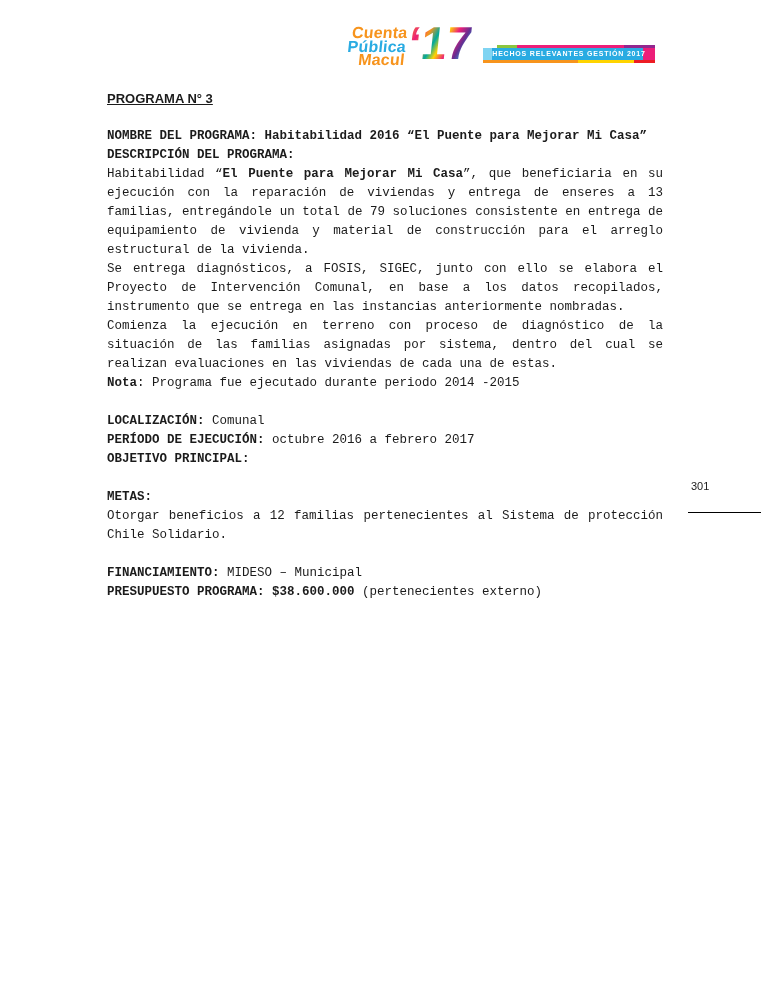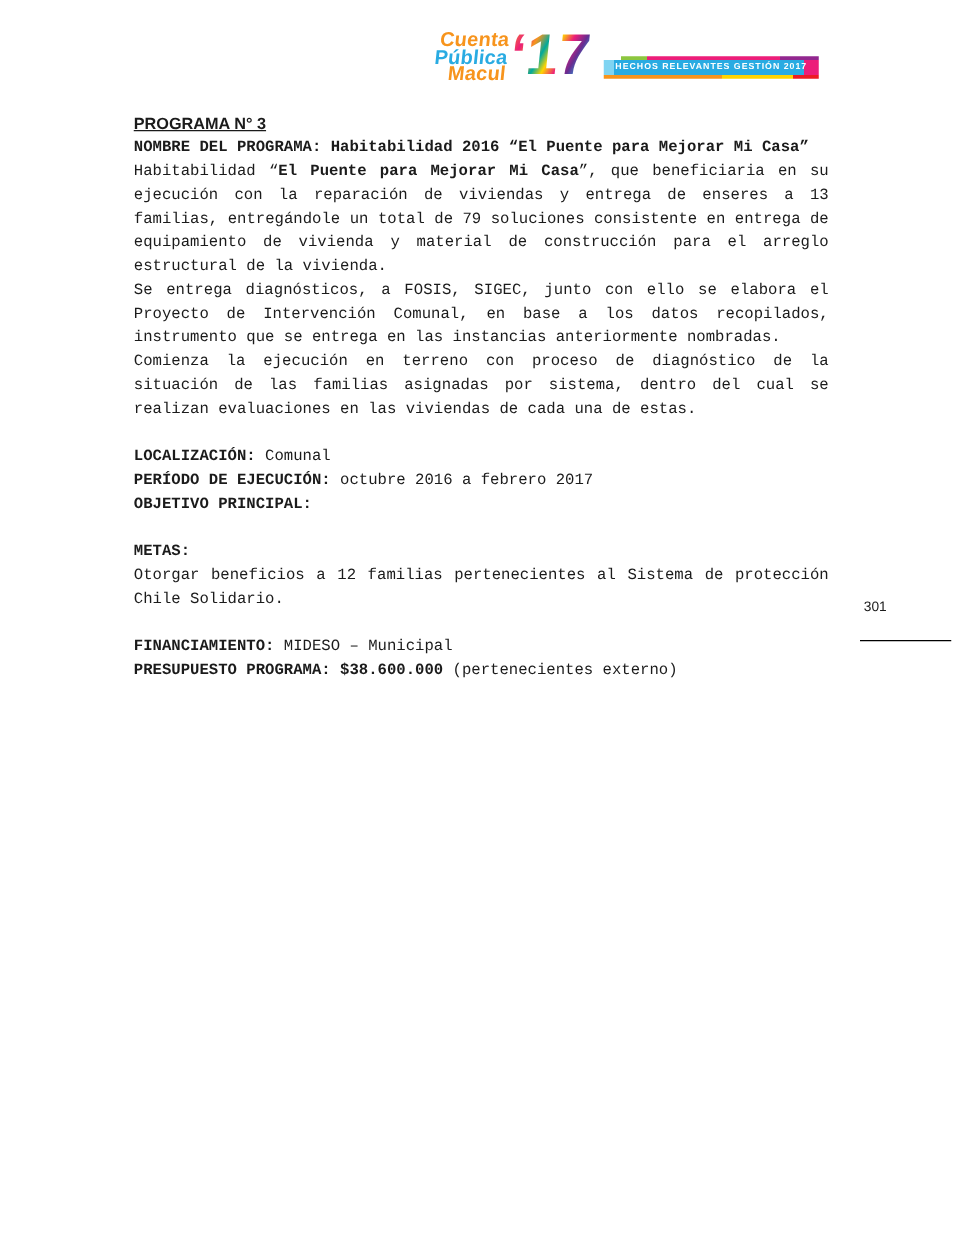--- a/index.html
+++ b/index.html
@@ -65,7 +65,7 @@
     font-size: 13px; font-weight: bold; text-decoration: underline;
     display: inline-block; margin-bottom: 0;
   }
-  .title-wrap { }
+  .title-wrap { margin-bottom: 18px; }
 </style>
 </head>
 <body>

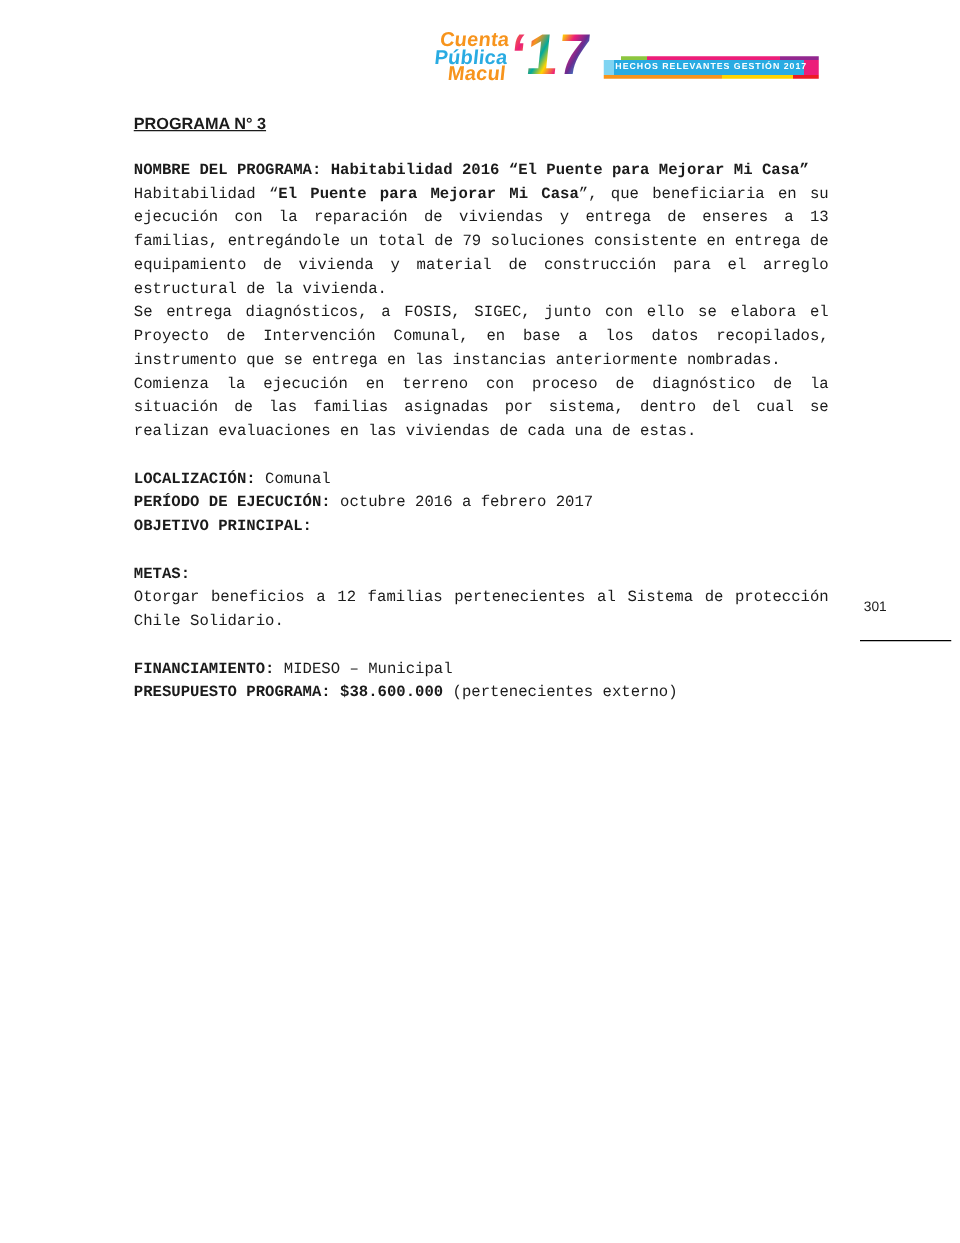--- a/index.html
+++ b/index.html
@@ -100,6 +100,7 @@
   <p class="bold blk">NOMBRE DEL PROGRAMA: Habitabilidad 2016 “El Puente para Mejorar Mi Casa”</p>
 
   <section class="blk">
+    <p class="bold">DESCRIPCIÓN DEL PROGRAMA:</p>
     <p class="just"><span>Habitabilidad “</span><strong>El Puente para Mejorar Mi Casa</strong><span>”, que beneficiaria en su ejecución con la reparación de viviendas y entrega de enseres a 13 familias, entregándole un total de 79 soluciones consistente en entrega de equipamiento de vivienda y material de construcción para el arreglo estructural de la vivienda.</span></p>
     <p class="just">Se entrega diagnósticos, a FOSIS, SIGEC, junto con ello se elabora el Proyecto de Intervención Comunal, en base a los datos recopilados, instrumento que se entrega en las instancias anteriormente nombradas.</p>
     <p class="just">Comienza la ejecución en terreno con proceso de diagnóstico de la situación de las familias asignadas por sistema, dentro del cual se realizan evaluaciones en las viviendas de cada una de estas.</p>

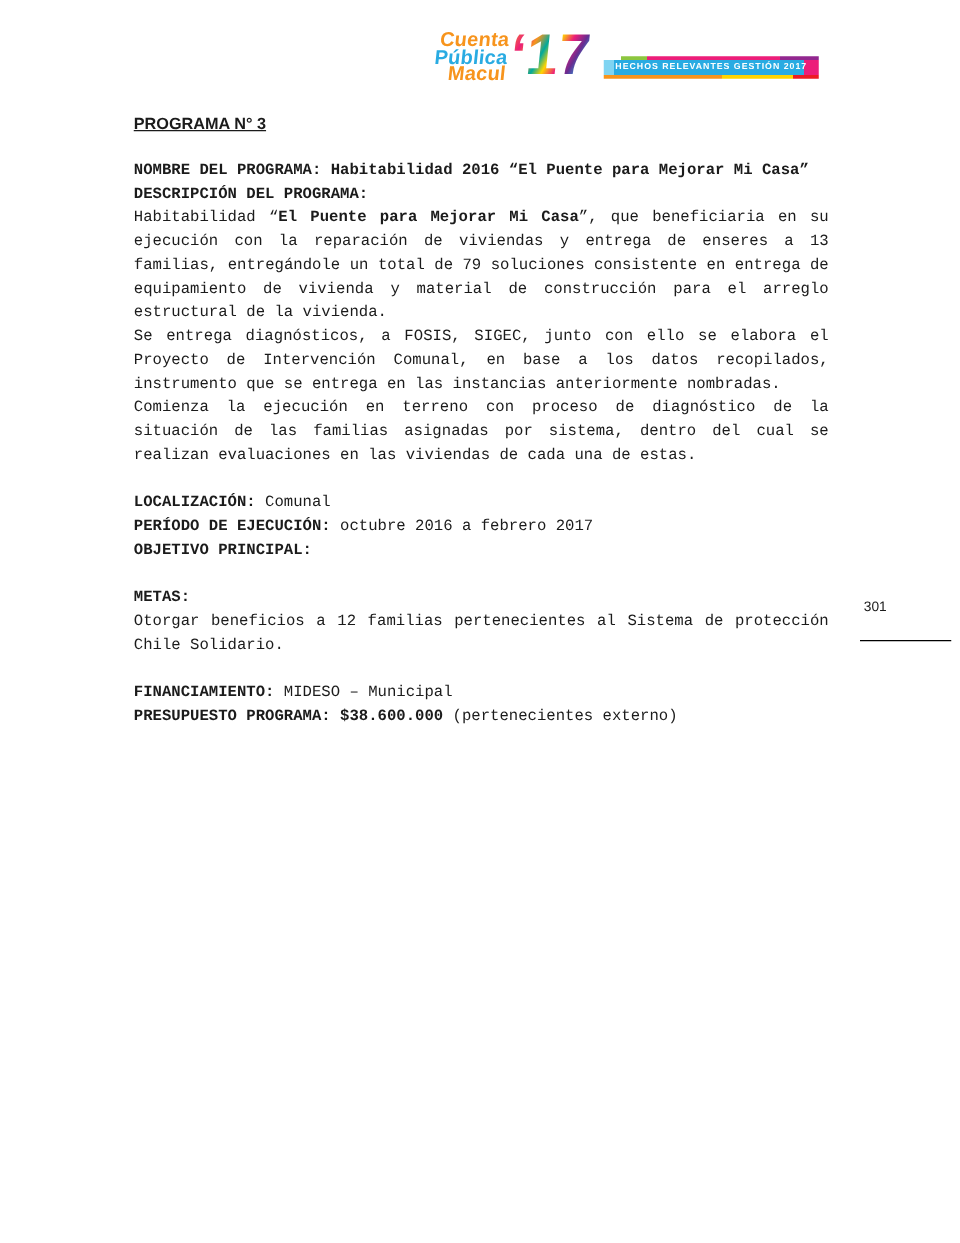--- a/index.html
+++ b/index.html
@@ -104,6 +104,7 @@
     <p class="just"><span>Habitabilidad “</span><strong>El Puente para Mejorar Mi Casa</strong><span>”, que beneficiaria en su ejecución con la reparación de viviendas y entrega de enseres a 13 familias, entregándole un total de 79 soluciones consistente en entrega de equipamiento de vivienda y material de construcción para el arreglo estructural de la vivienda.</span></p>
     <p class="just">Se entrega diagnósticos, a FOSIS, SIGEC, junto con ello se elabora el Proyecto de Intervención Comunal, en base a los datos recopilados, instrumento que se entrega en las instancias anteriormente nombradas.</p>
     <p class="just">Comienza la ejecución en terreno con proceso de diagnóstico de la situación de las familias asignadas por sistema, dentro del cual se realizan evaluaciones en las viviendas de cada una de estas.</p>
+    <p><strong>Nota</strong><span>: Programa fue ejecutado durante periodo 2014 -2015</span></p>
   </section>
 
   <p class="blk"><strong>LOCALIZACIÓN:</strong><span> Comunal</span></p>

